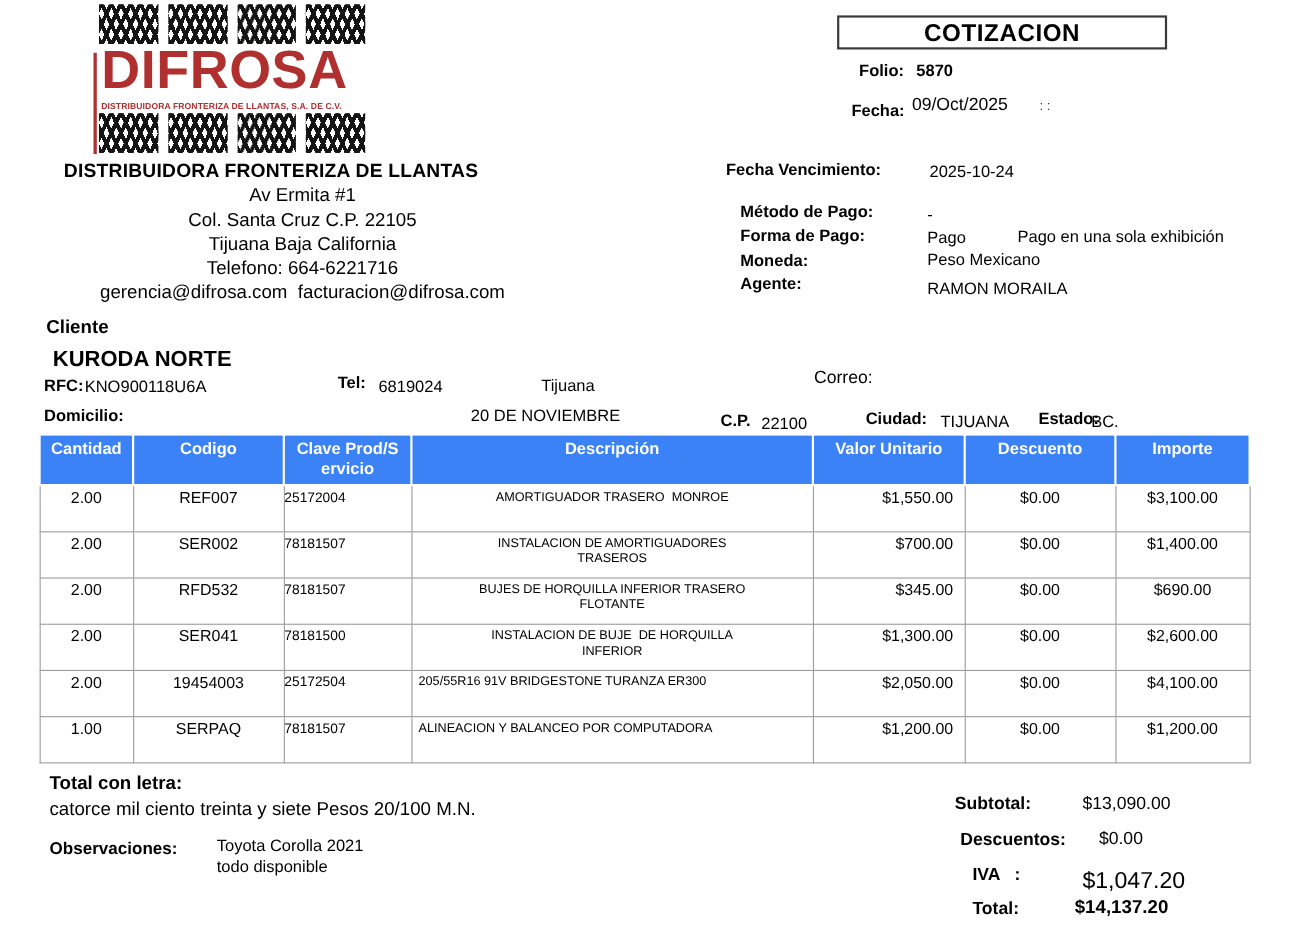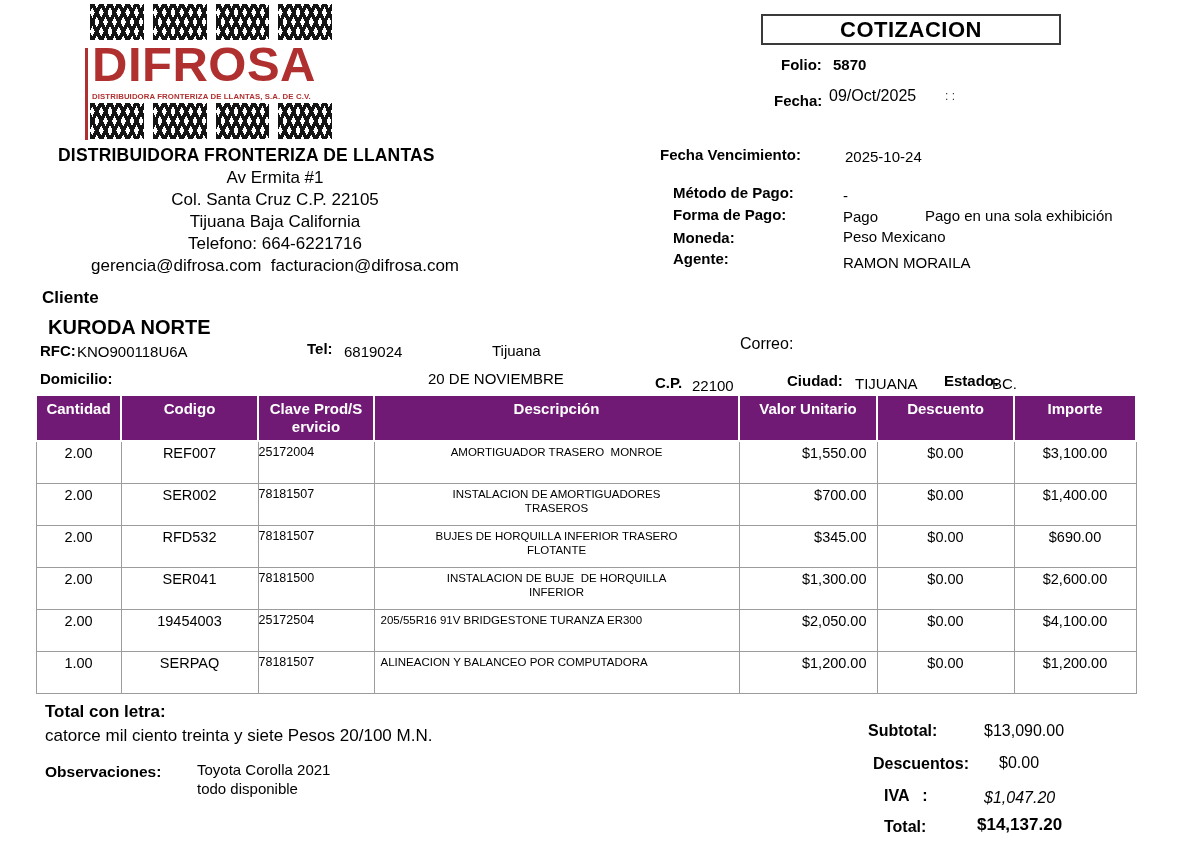--- a/index.html
+++ b/index.html
@@ -38,7 +38,7 @@
 
   
   table.items { position:absolute; left:35px; top:394px; width:1100px; border-collapse:collapse; table-layout:fixed; border:1px solid #9c9c9c; }
-  table.items th { background:#701a75; color:#fff; font-size:15px; font-weight:bold; vertical-align:top; padding-top:4px; border:2px solid #fff; height:46px; white-space:pre-line; line-height:18px; }
+  table.items th { background:#3b82f6; color:#fff; font-size:15px; font-weight:bold; vertical-align:top; padding-top:4px; border:2px solid #fff; height:46px; white-space:pre-line; line-height:18px; }
   table.items td { border:1px solid #9c9c9c; vertical-align:top; padding-top:3px; height:42px; }
   td.c-cant, td.c-cod { font-size:14.5px; text-align:center; }
   td.c-clave { font-size:12.5px; text-align:left;margin-top:37px; }

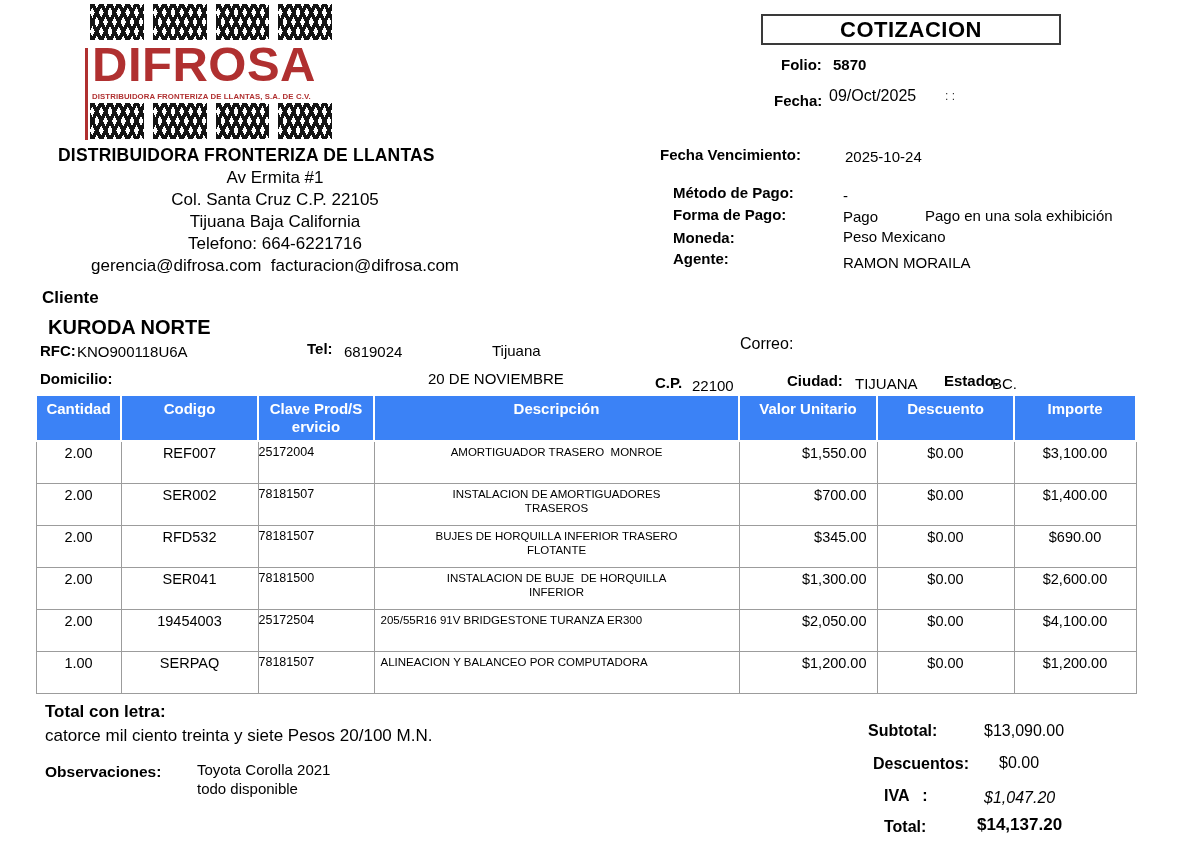--- a/index.html
+++ b/index.html
@@ -215,7 +215,7 @@
   <span class="abs b" style="left:873px; top:755px; font-size:16px;">Descuentos:</span>
   <span class="abs" style="left:999px; top:754px; font-size:16px;">$0.00</span>
   <span class="abs b" style="left:884px; top:787px; font-size:16px; white-space:pre;">IVA   :</span>
-  <span class="abs" style="left:984px; top:789px; font-size:16px;font-style:italic;">$1,047.20</span>
+  <span class="abs" style="left:984px; top:789px; font-size:21px;">$1,047.20</span>
   <span class="abs b" style="left:884px; top:818px; font-size:16px;">Total:</span>
   <span class="abs b" style="left:977px; top:815px; font-size:17px;">$14,137.20</span>
 

